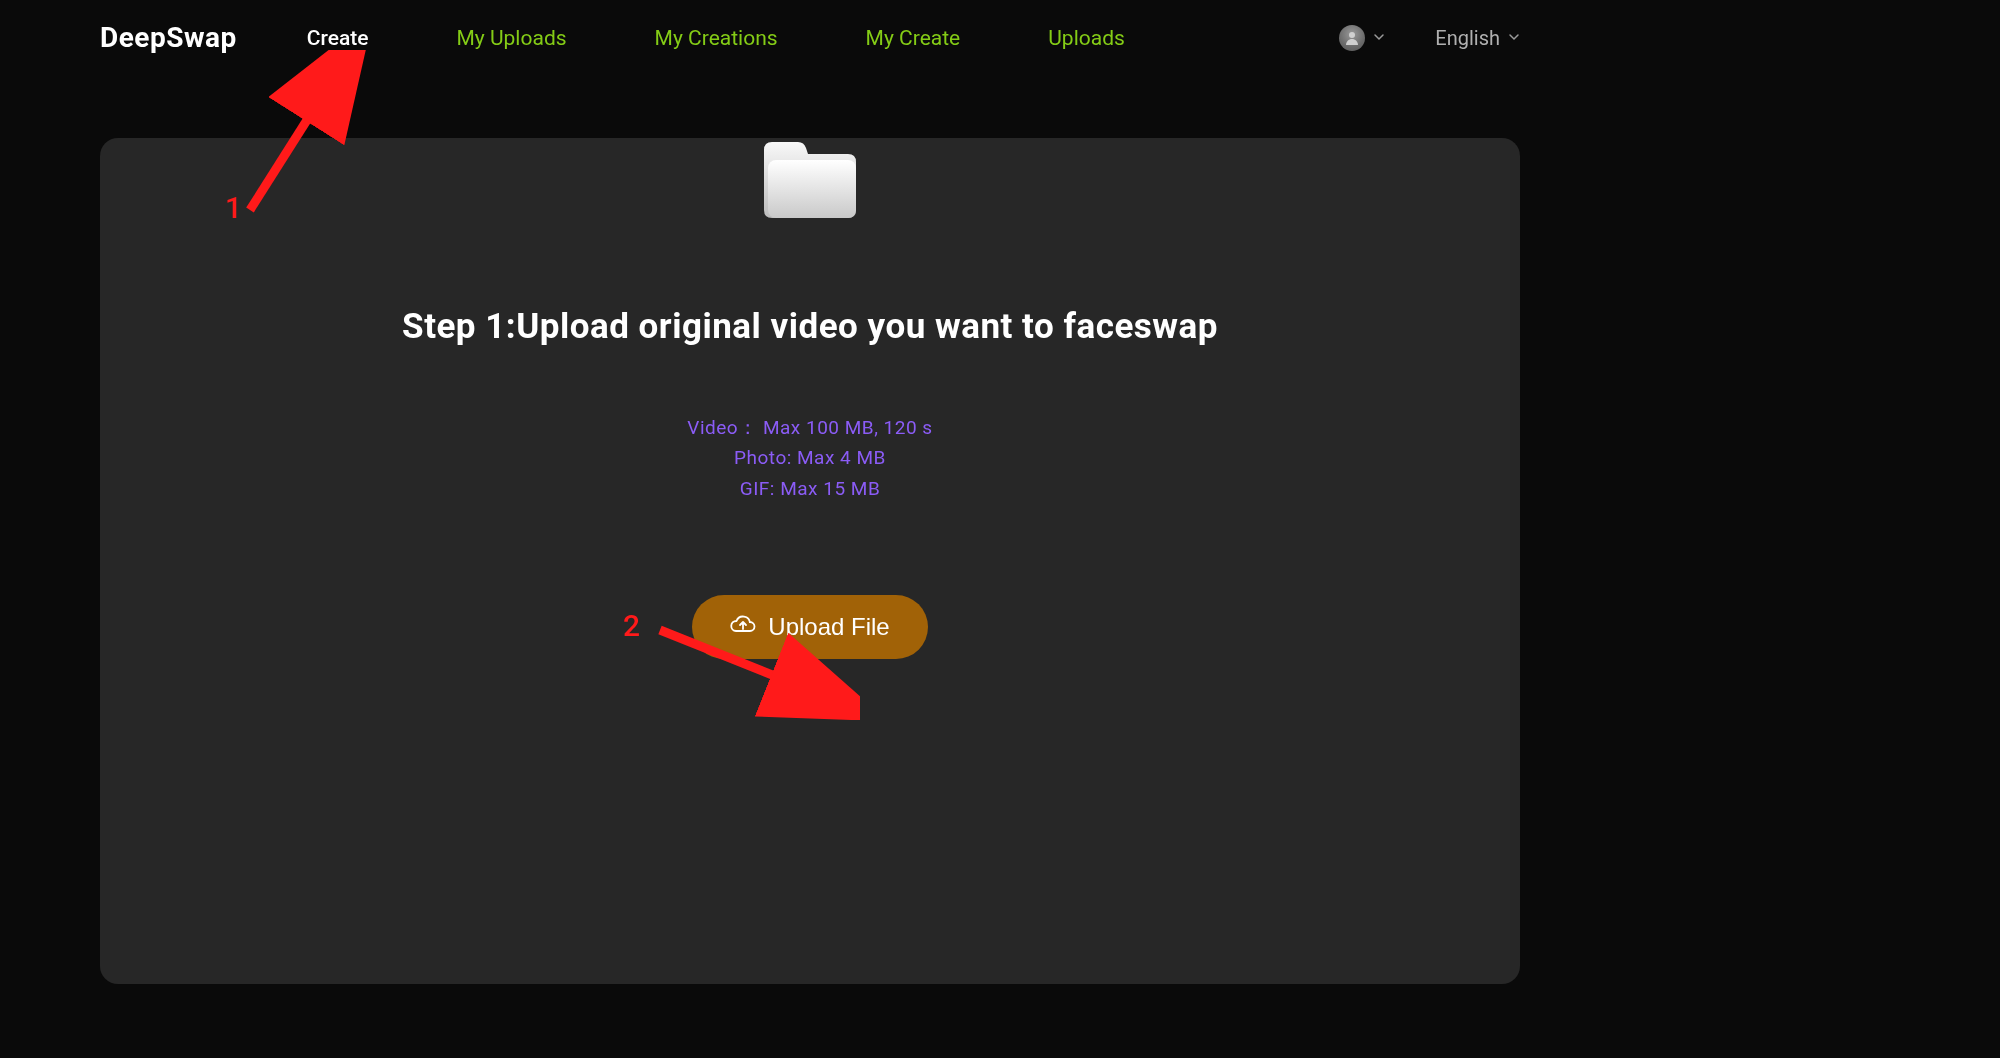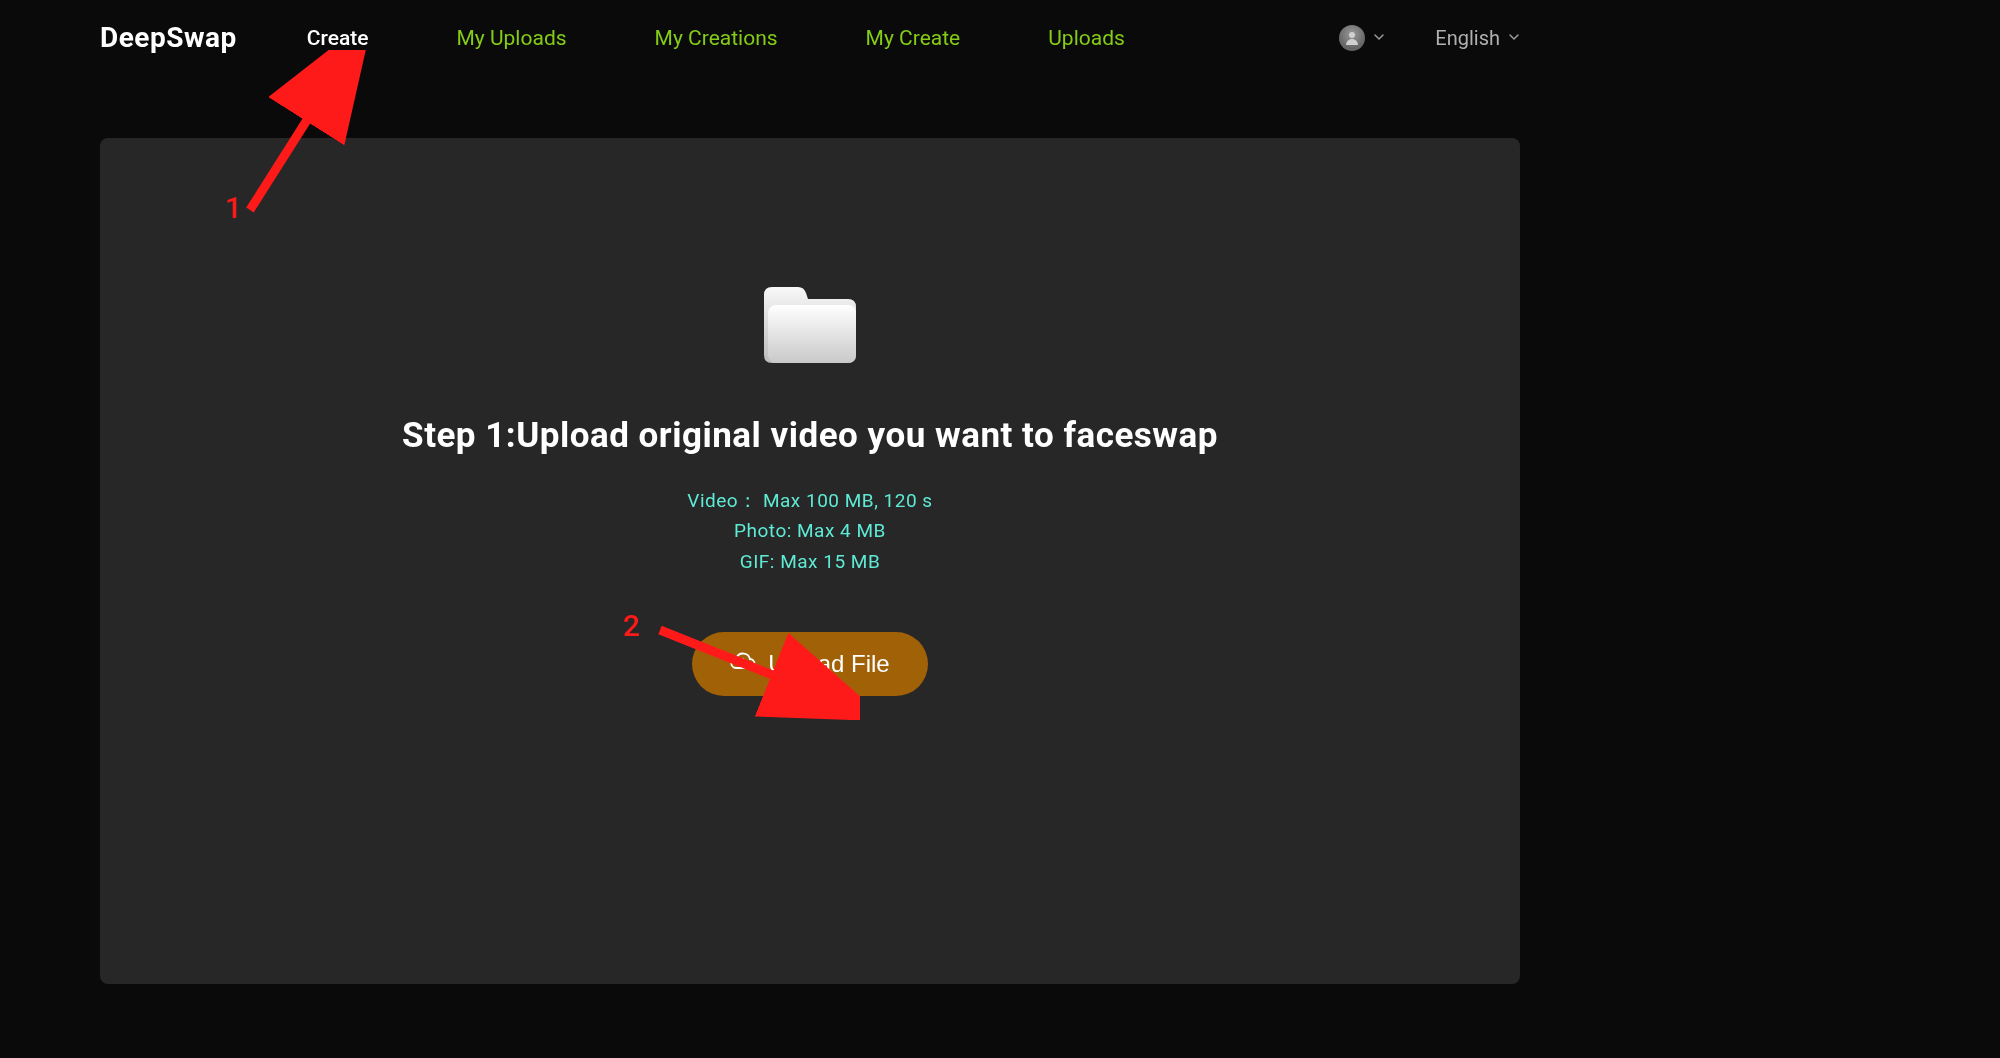--- a/index.html
+++ b/index.html
@@ -82,11 +82,11 @@
     top: 138px;
     bottom: 74px;
     background: #272727;
-    border-radius: 8px;
+    border-radius: 18px;
     display: flex;
     flex-direction: column;
     align-items: center;
-    padding-top: 145px;
+    gap: 36px;
   }
   .folder-icon {
     width: 100px;

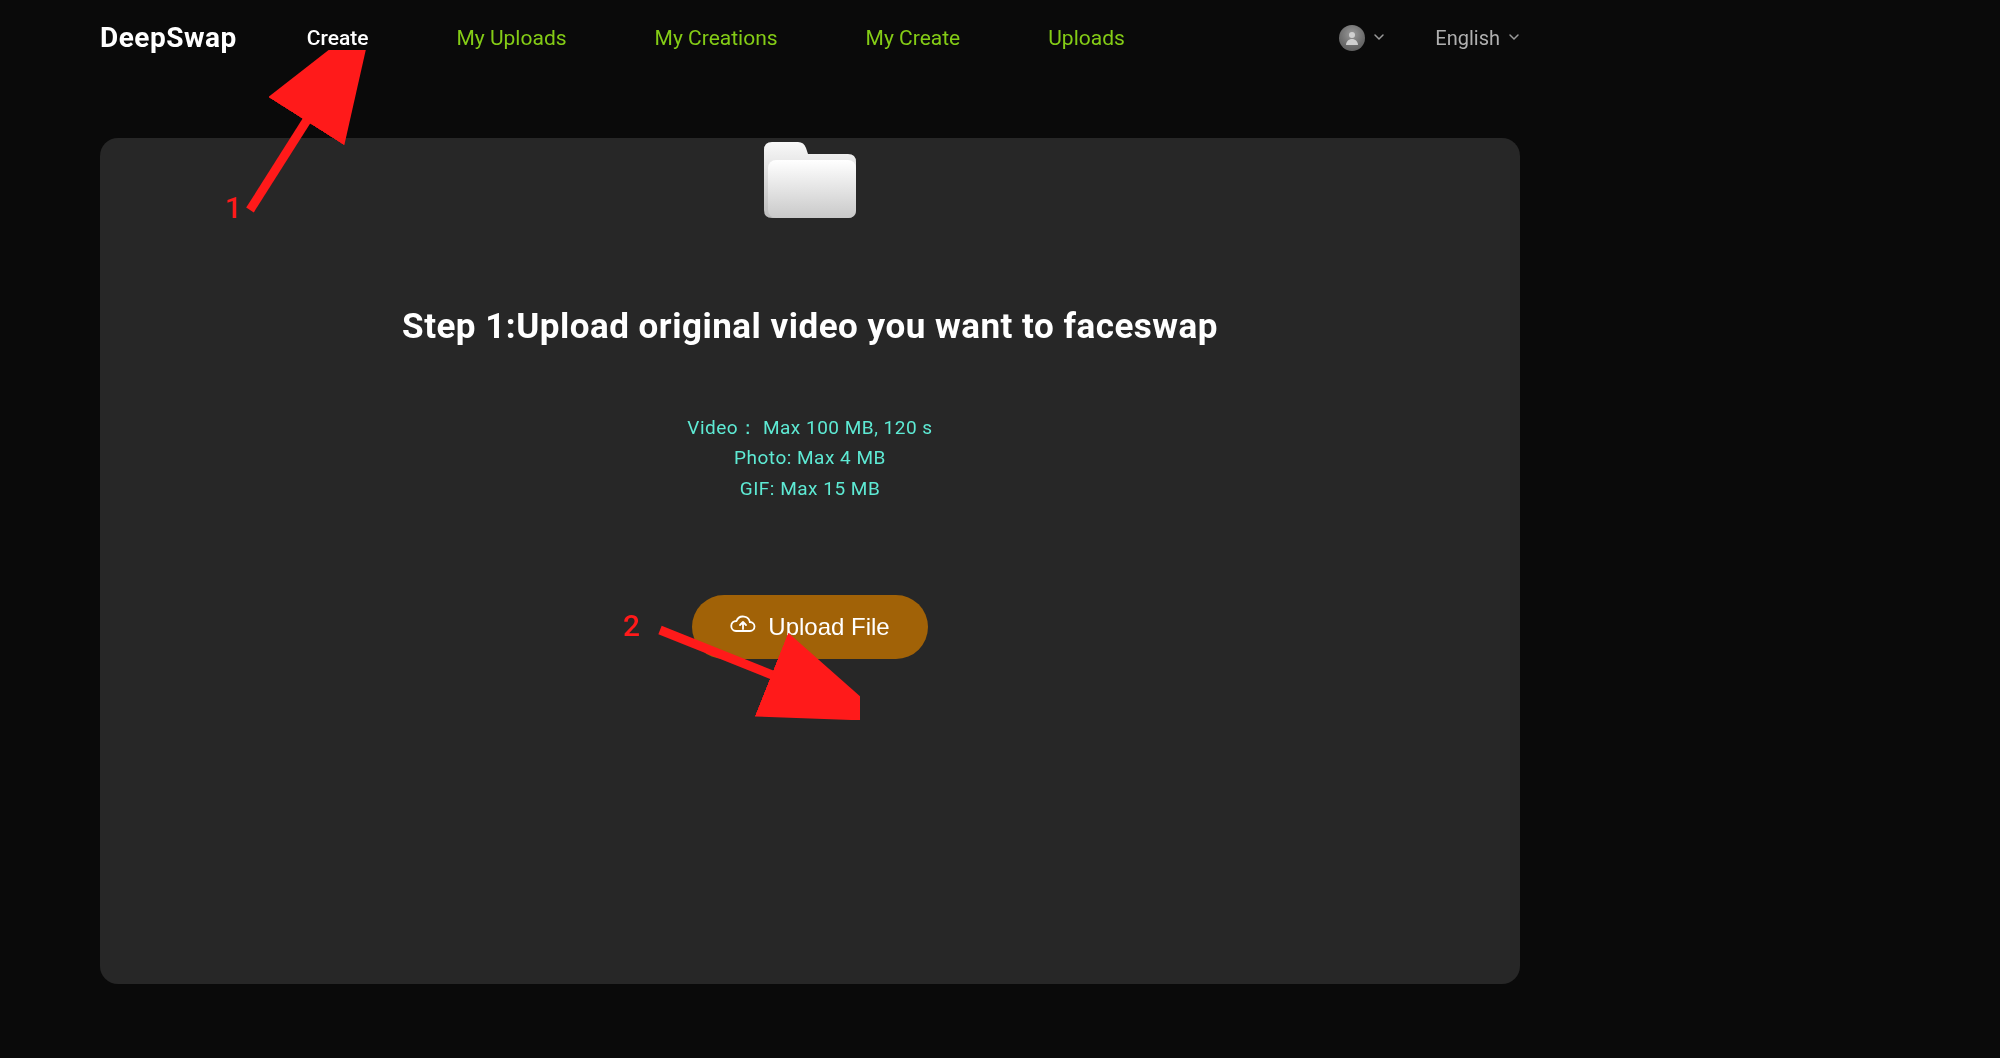--- a/index.html
+++ b/index.html
@@ -102,7 +102,7 @@
   }
   .limits {
     text-align: center;
-    color: #5eead4;
+    color: #8b5cf6;
     font-size: 19px;
     line-height: 1.6;
     margin-bottom: 55px;

